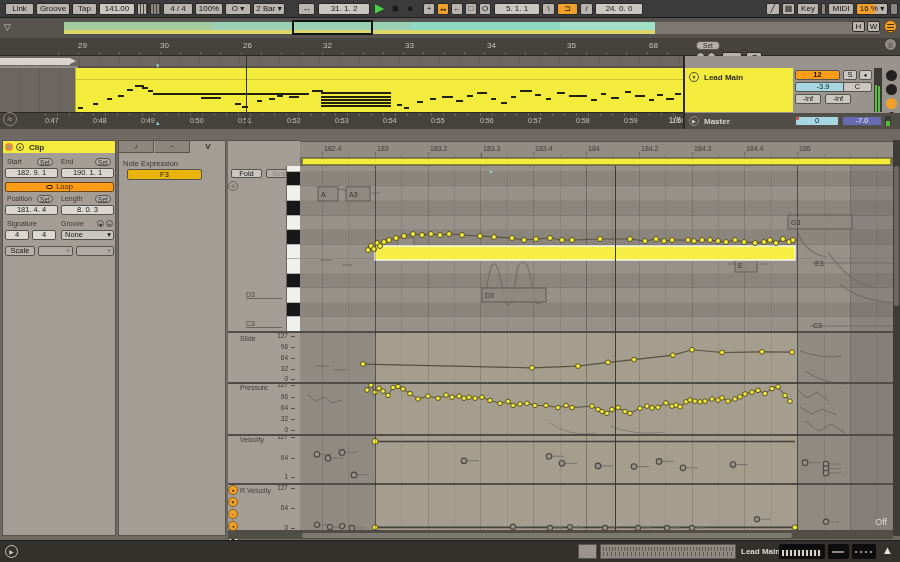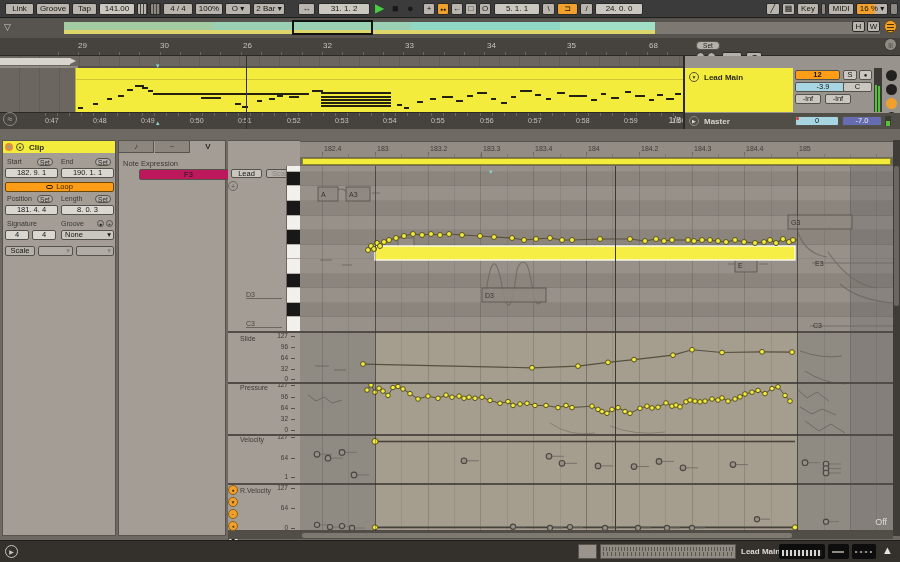--- a/index.html
+++ b/index.html
@@ -325,7 +325,7 @@
   <div class="a" style="left:36px;top:0;width:35px;height:12px;background:#8d867e;border-right:1px solid #57534d;border-bottom:1px solid #57534d;text-align:center;line-height:11px;color:#3a3732">~</div>
   <div class="a" style="left:72px;top:0;width:34px;height:12px;background:#a39d95;text-align:center;line-height:11px;font-weight:bold;color:#2c2a27">V</div>
   <div class="a lbl" style="left:4px;top:18px;font-size:7.5px">Note Expression</div>
-  <div class="a vb" style="left:20px;top:28px;width:99px;height:11px;background:#be185d;line-height:9px">F3</div>
+  <div class="a vb" style="left:8px;top:28px;width:75px;height:11px;background:#eab308;line-height:9px">F3</div>
 </div>
 
 <div class="a" style="left:228px;top:140px;width:72px;height:396px;background:#a39d95;border-top:1px solid #57534d"></div>

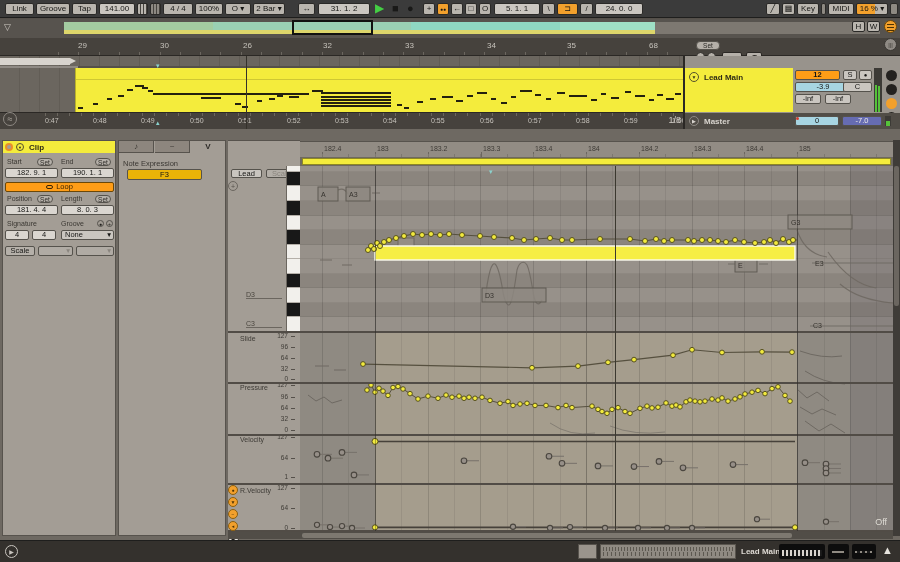--- a/index.html
+++ b/index.html
@@ -376,7 +376,7 @@
 <div class="a" style="left:300px;top:157px;width:593px;height:9px;background:#6e6961">
   <div class="a" style="left:2px;top:1px;width:589px;height:7px;background:#f4ec3c;border:1px solid #8d8724"></div>
 </div>
-<div class="a vb" style="left:231px;top:169px;width:31px;height:9px;background:#c9c5bf;line-height:8px">Lead</div>
+<div class="a vb" style="left:231px;top:169px;width:31px;height:9px;background:#c9c5bf;line-height:8px">Fold</div>
 <div class="a vb" style="left:266px;top:169px;width:31px;height:9px;background:#b3aea7;color:#8a857e;line-height:8px">Scale</div>
 <div class="a circ" style="left:228px;top:181px;width:10px;height:10px;border:1px solid #6b665f;color:#55504a;font-size:7px;text-align:center;line-height:9px">+</div>
 

